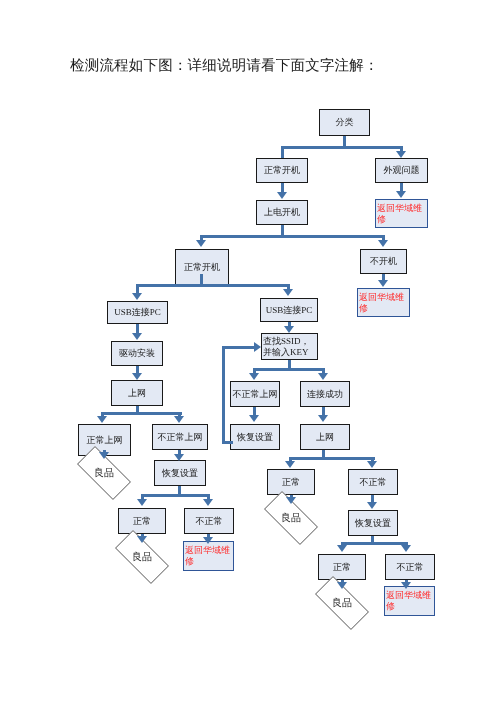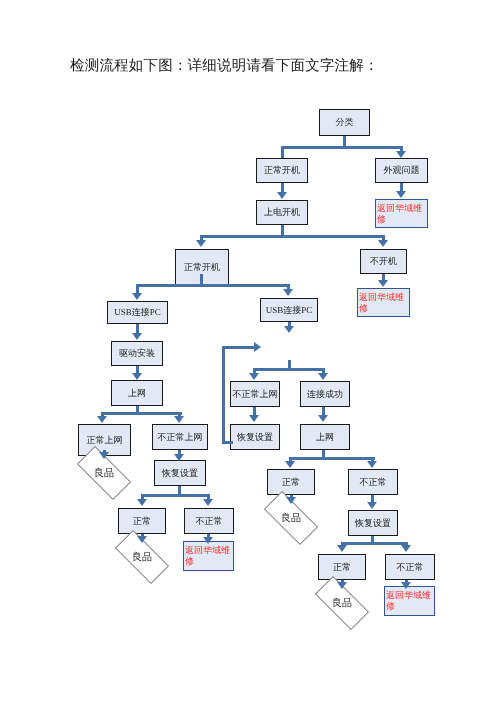--- a/index.html
+++ b/index.html
@@ -129,6 +129,7 @@
 
   <div class="node" style="left:111px; top:341px; width:52px; height:25px;">驱动安装</div>
 
+  <div class="node thick" style="left:261px; top:333px; width:57px; height:27px;">查找SSID，并输入KEY</div>
 
   <div class="node" style="left:111px; top:380px; width:52px; height:26px;">上网</div>
 

